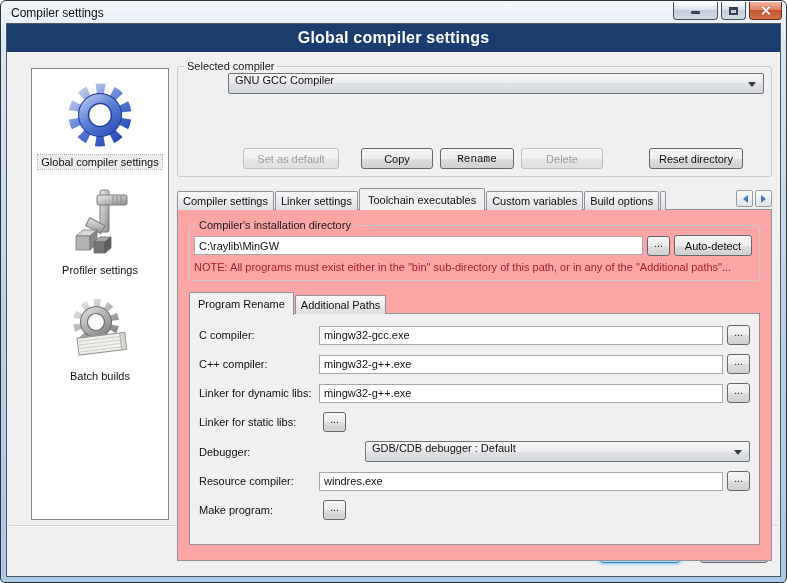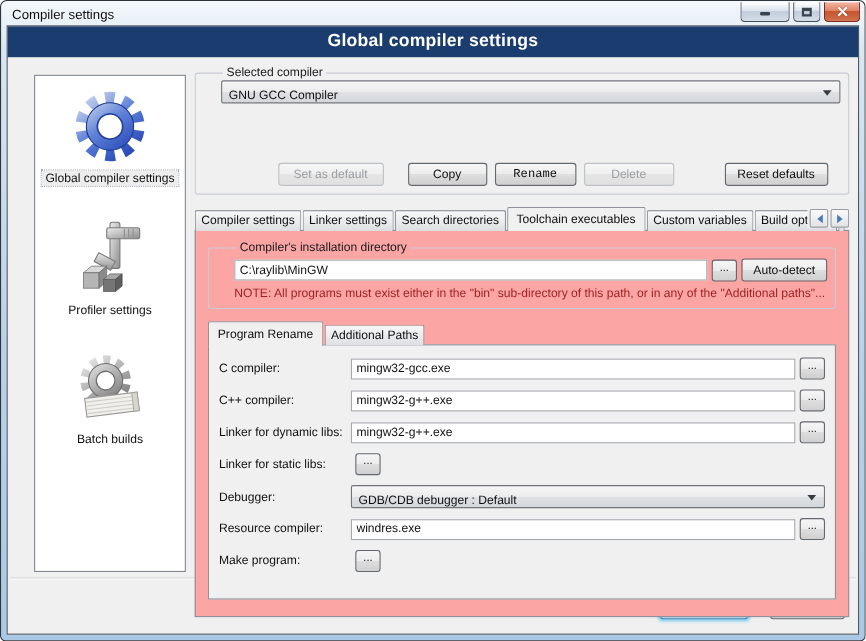--- a/index.html
+++ b/index.html
@@ -40,7 +40,7 @@
   .side-item.selected .side-label{background:#ededee;outline:1px dotted #aab0b6;}
   
   .main{position:absolute;left:170px;top:36px;right:8px;}
-  fieldset.group{border:1px solid #c7ccd3;border-radius:3px;margin:0;padding:1px 7px 7px 23px;background:transparent;}
+  fieldset.group{border:1px solid #c7ccd3;border-radius:3px;margin:0;padding:1px 7px 7px 4px;background:transparent;}
   legend{font-size:11px;color:#17191d;padding:0 3px;margin-left:2px;}
   .combo{height:21px;border:1px solid #70757c;border-radius:2px;font-size:11px;color:#101010;
          background:linear-gradient(#f6f6f6,#ececee 50%,#dfe2e5 50%,#d4d8dc);

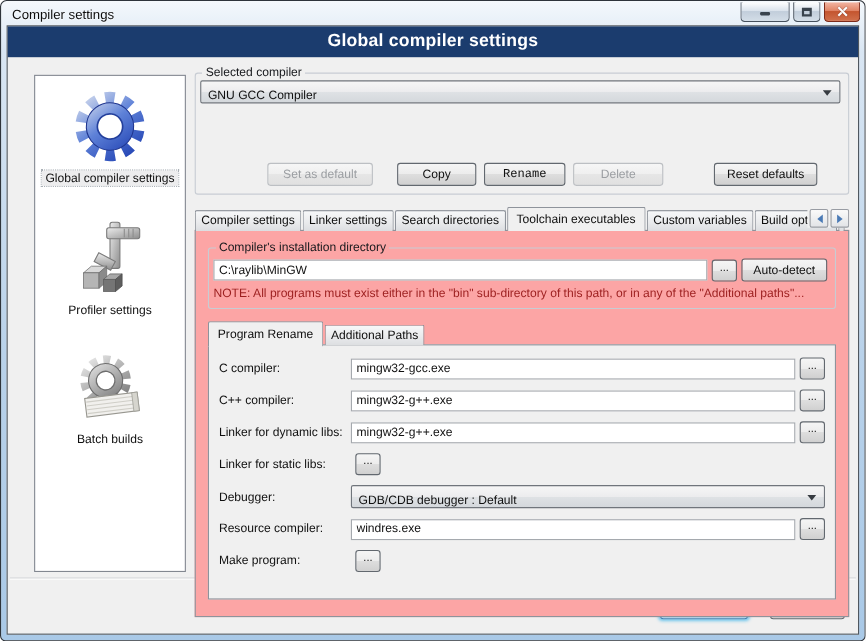--- a/index.html
+++ b/index.html
@@ -44,7 +44,7 @@
   legend{font-size:11px;color:#17191d;padding:0 3px;margin-left:2px;}
   .combo{height:21px;border:1px solid #70757c;border-radius:2px;font-size:11px;color:#101010;
          background:linear-gradient(#f6f6f6,#ececee 50%,#dfe2e5 50%,#d4d8dc);
-         display:flex;align-items:flex-end;padding:0 22px 0 6px;position:relative;cursor:default;}
+         display:flex;align-items:flex-start;padding:0 22px 0 6px;position:relative;cursor:default;margin-left:46px;}
   .combo::after{content:"";position:absolute;right:7px;top:8px;border:4px solid transparent;border-top:5px solid #363b41;}
   .btnrow{display:flex;align-items:center;justify-content:center;padding:6px 0 0 40px;margin-top:48px;}
   .btn{height:21px;font-size:11px;color:#101010;display:flex;align-items:center;justify-content:center;

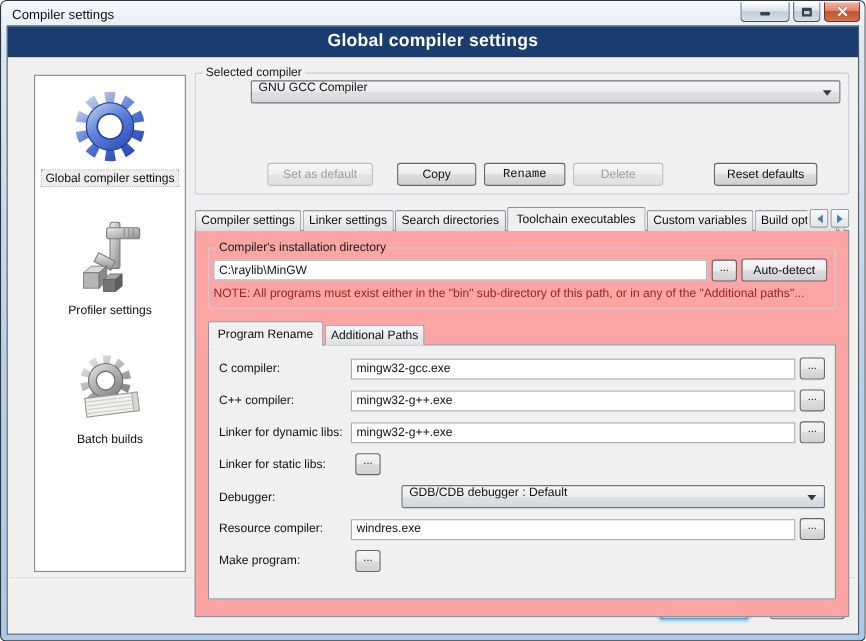--- a/index.html
+++ b/index.html
@@ -193,7 +193,7 @@
           <div class="btn b-copy">Copy</div>
           <div class="btn b-rename">Rename</div>
           <div class="btn disabled b-delete">Delete</div>
-          <div class="btn b-reset">Reset defaults</div>
+          <div class="btn b-reset">Reset directory</div>
         </div>
       </fieldset>
 

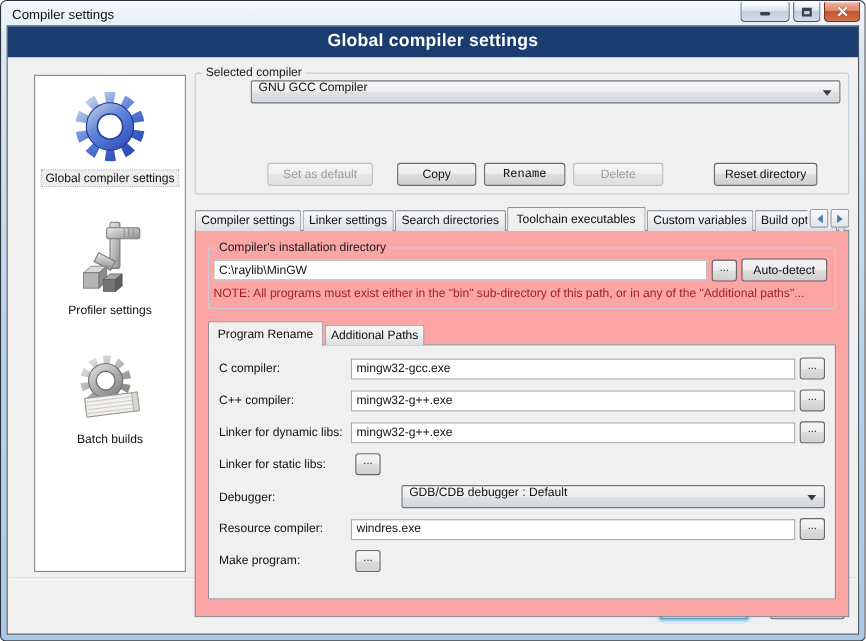--- a/index.html
+++ b/index.html
@@ -200,7 +200,6 @@
       <div class="tabstrip">
         <div class="tab">Compiler settings</div>
         <div class="tab">Linker settings</div>
-        <div class="tab">Search directories</div>
         <div class="tab active">Toolchain executables</div>
         <div class="tab">Custom variables</div>
         <div class="tab">Build options</div>

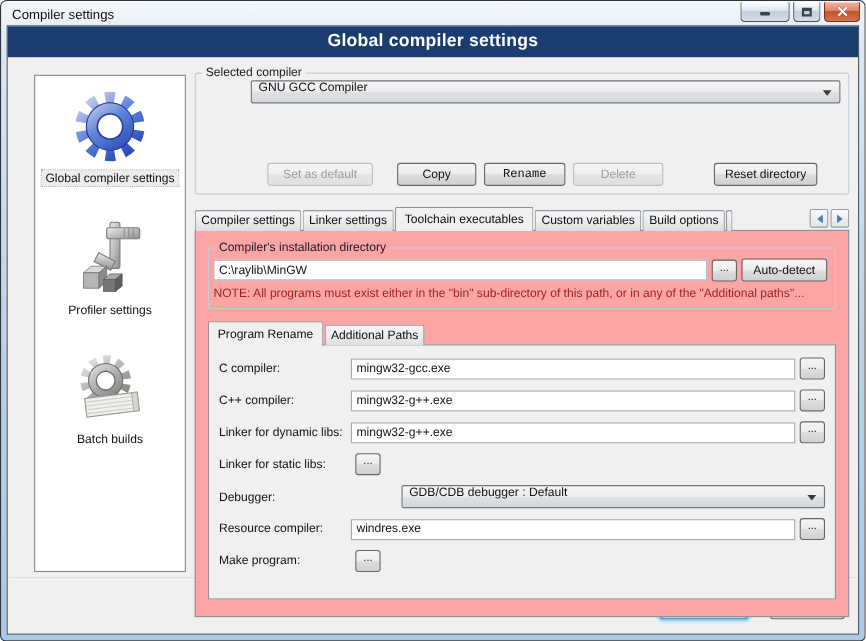--- a/index.html
+++ b/index.html
@@ -35,7 +35,7 @@
   
   .sidebar{position:absolute;left:24px;top:44px;width:138px;height:452px;background:#fff;border:1px solid #828790;}
   .side-item{display:flex;flex-direction:column;align-items:center;padding-top:12px;cursor:default;}
-  .side-item + .side-item{padding-top:18px;margin-top:12px;}
+  .side-item + .side-item{padding-top:18px;}
   .side-label{font-size:11px;color:#101010;margin-top:6px;padding:1px 3px;}
   .side-item.selected .side-label{background:#ededee;outline:1px dotted #aab0b6;}
   

